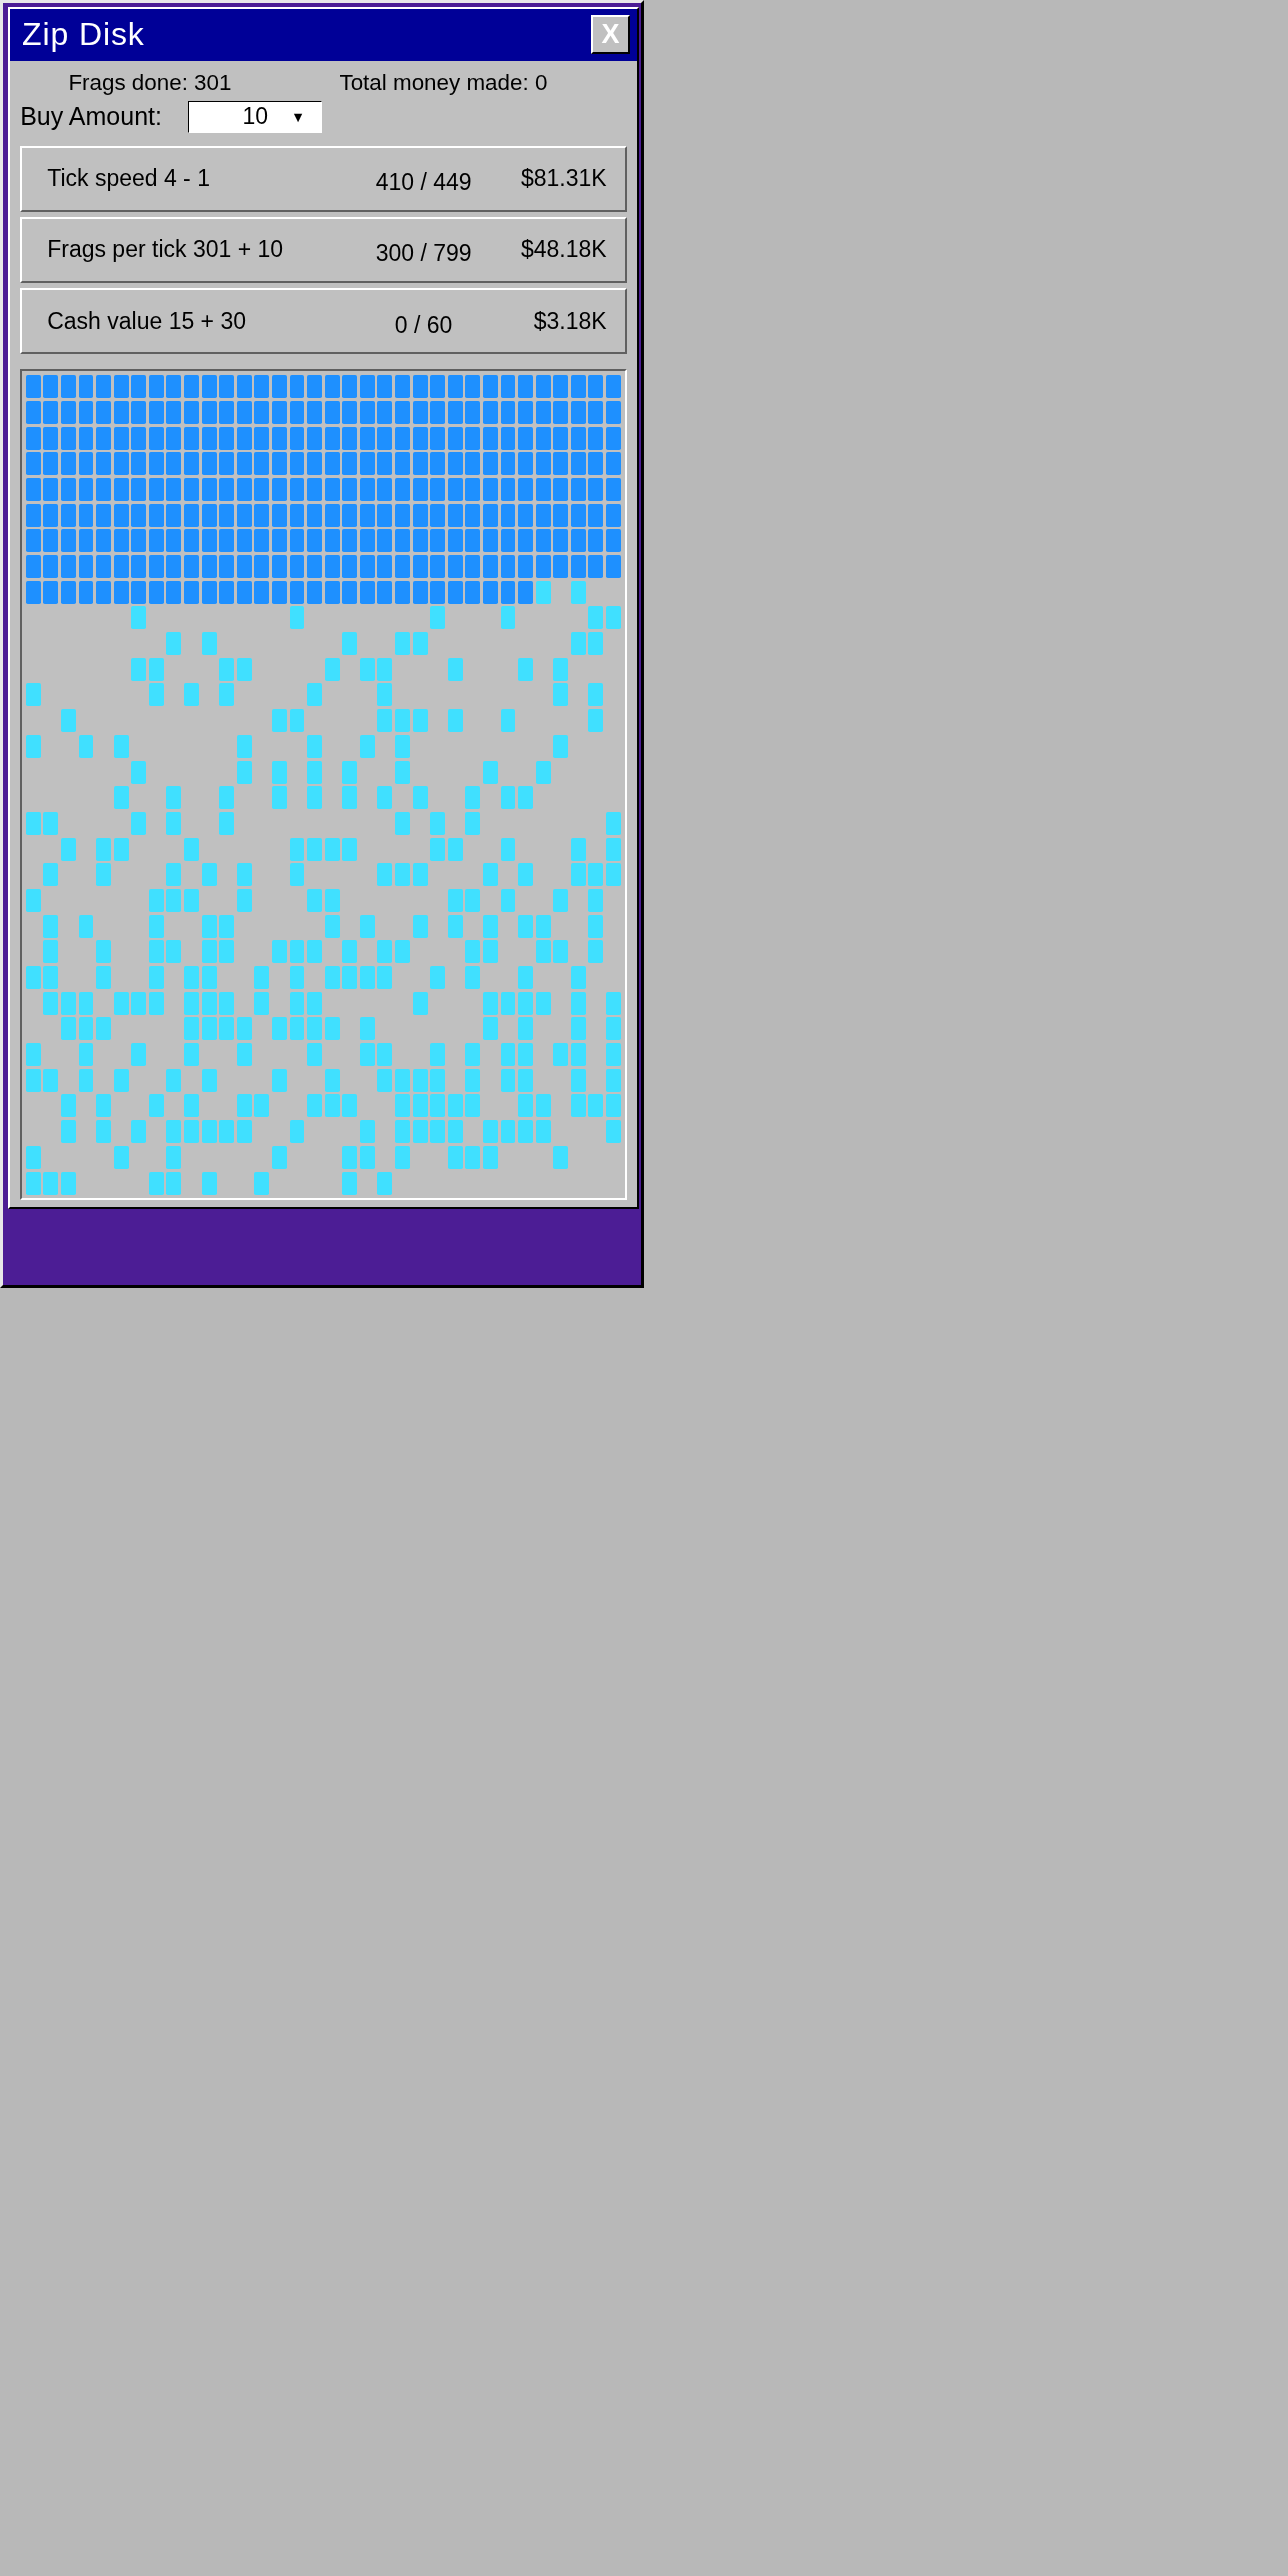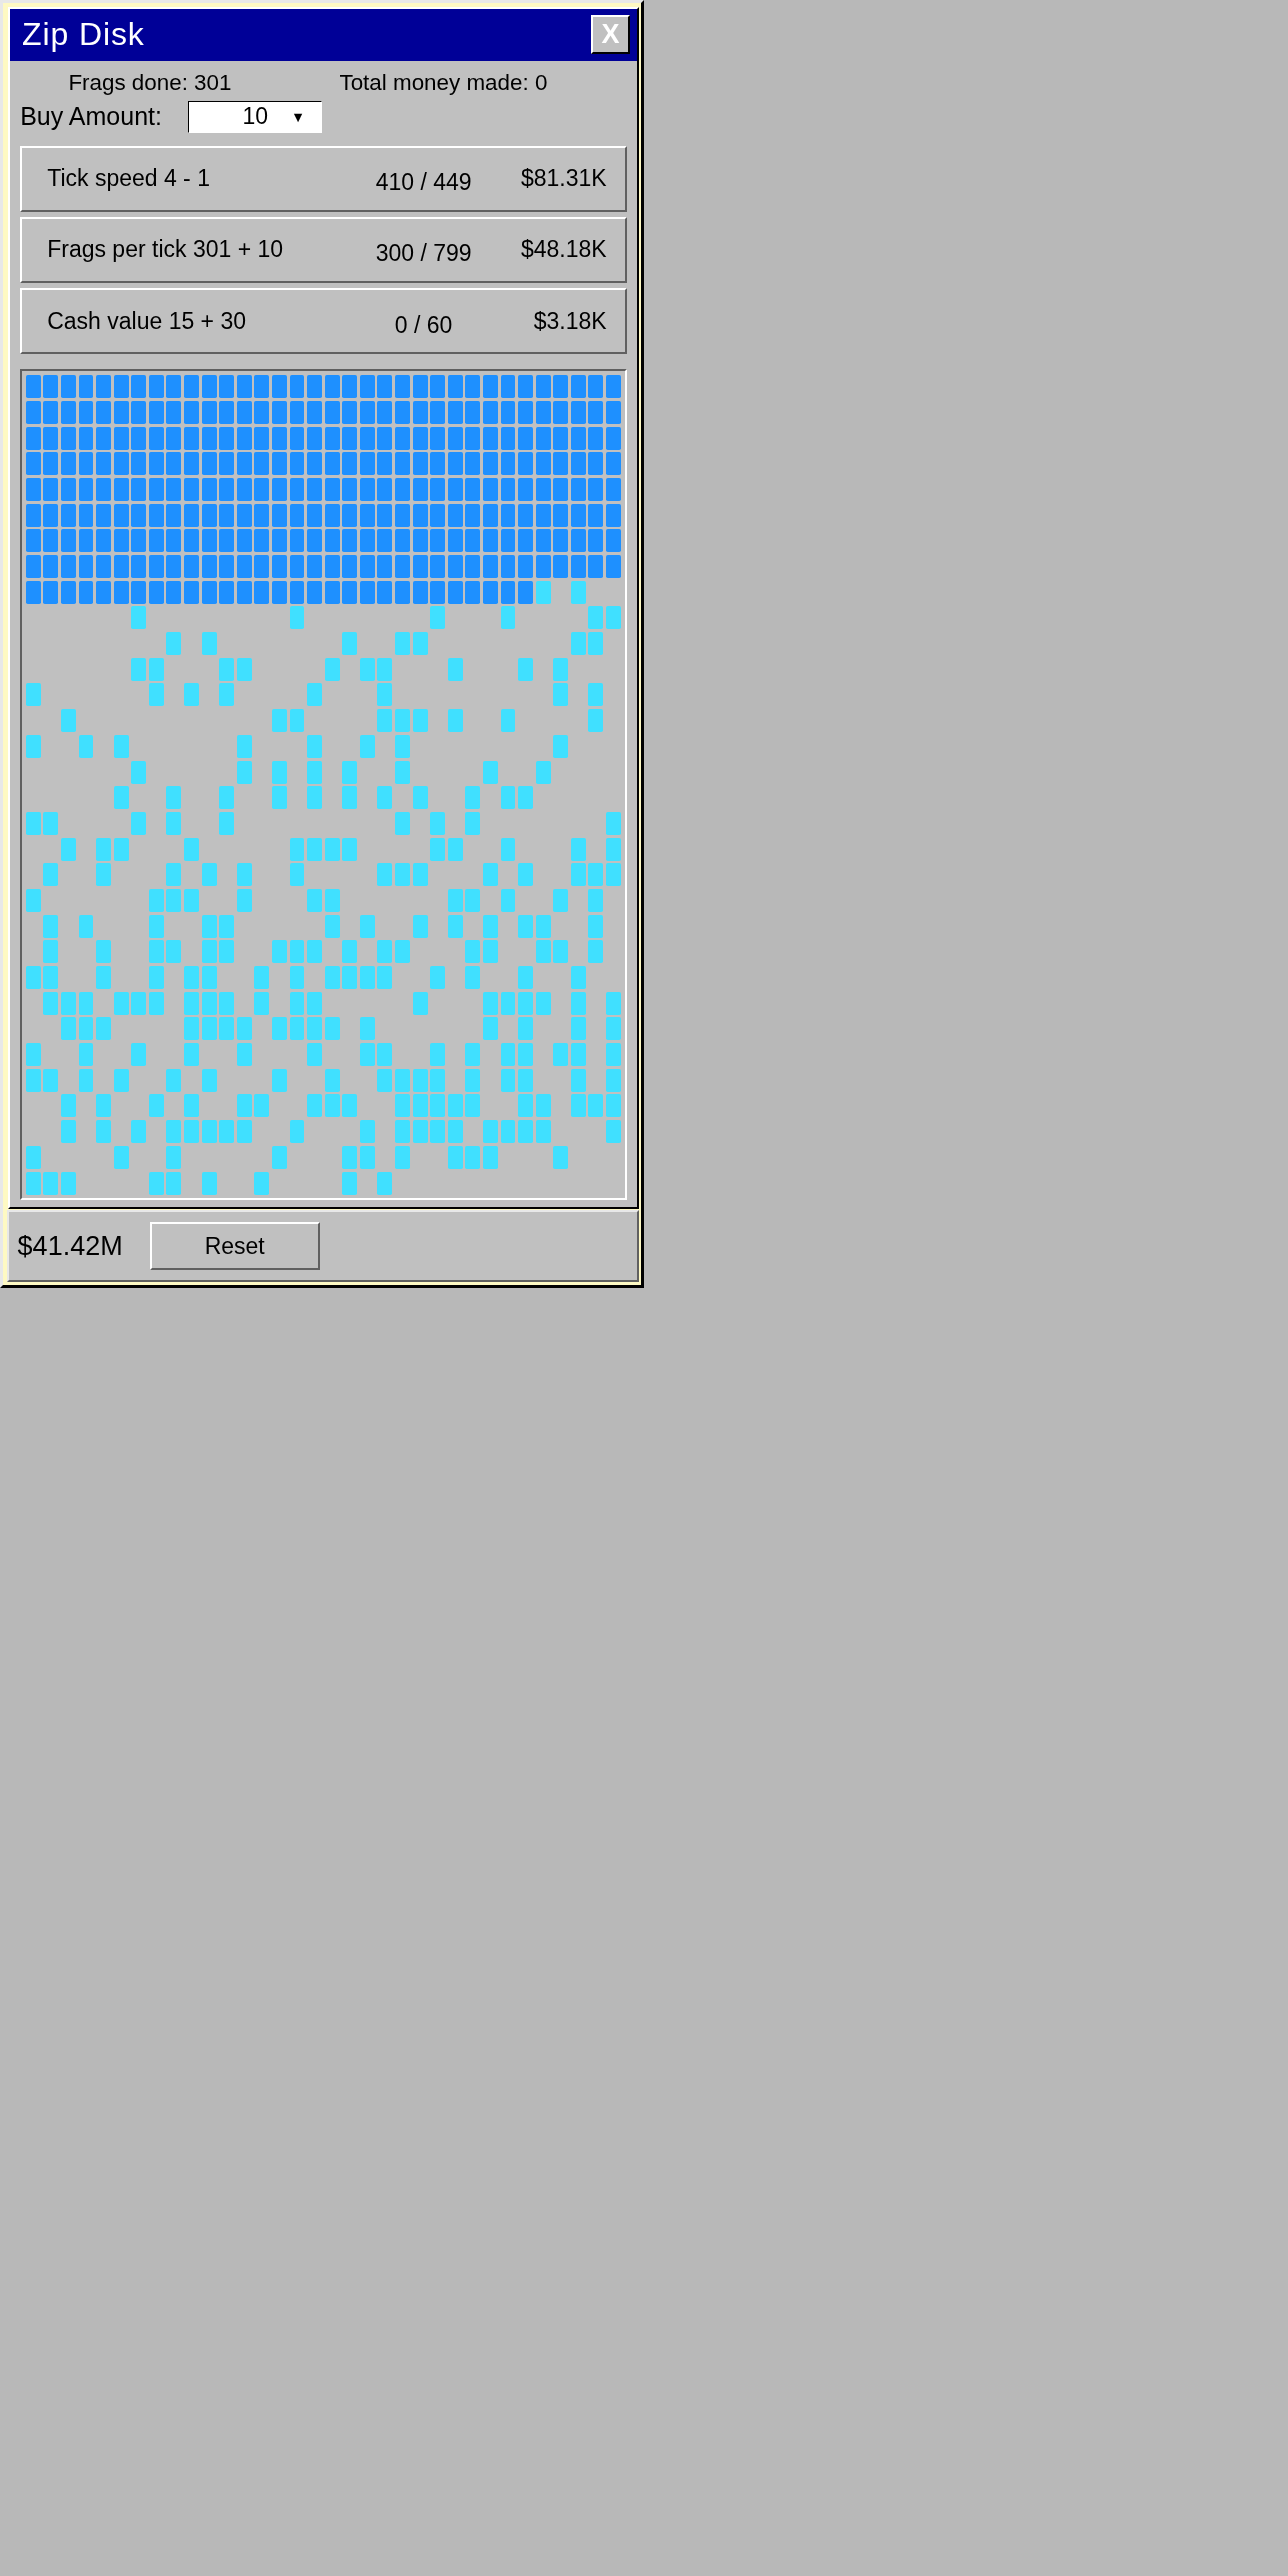--- a/index.html
+++ b/index.html
@@ -18,7 +18,7 @@
     border: 3.6px solid #000;
     border-top-color: #e8e8e8;
     border-left-color: #e8e8e8;
-    background: #fef9c3;
+    background: #4c1d95;
   }
   .main-window {
     position: absolute;

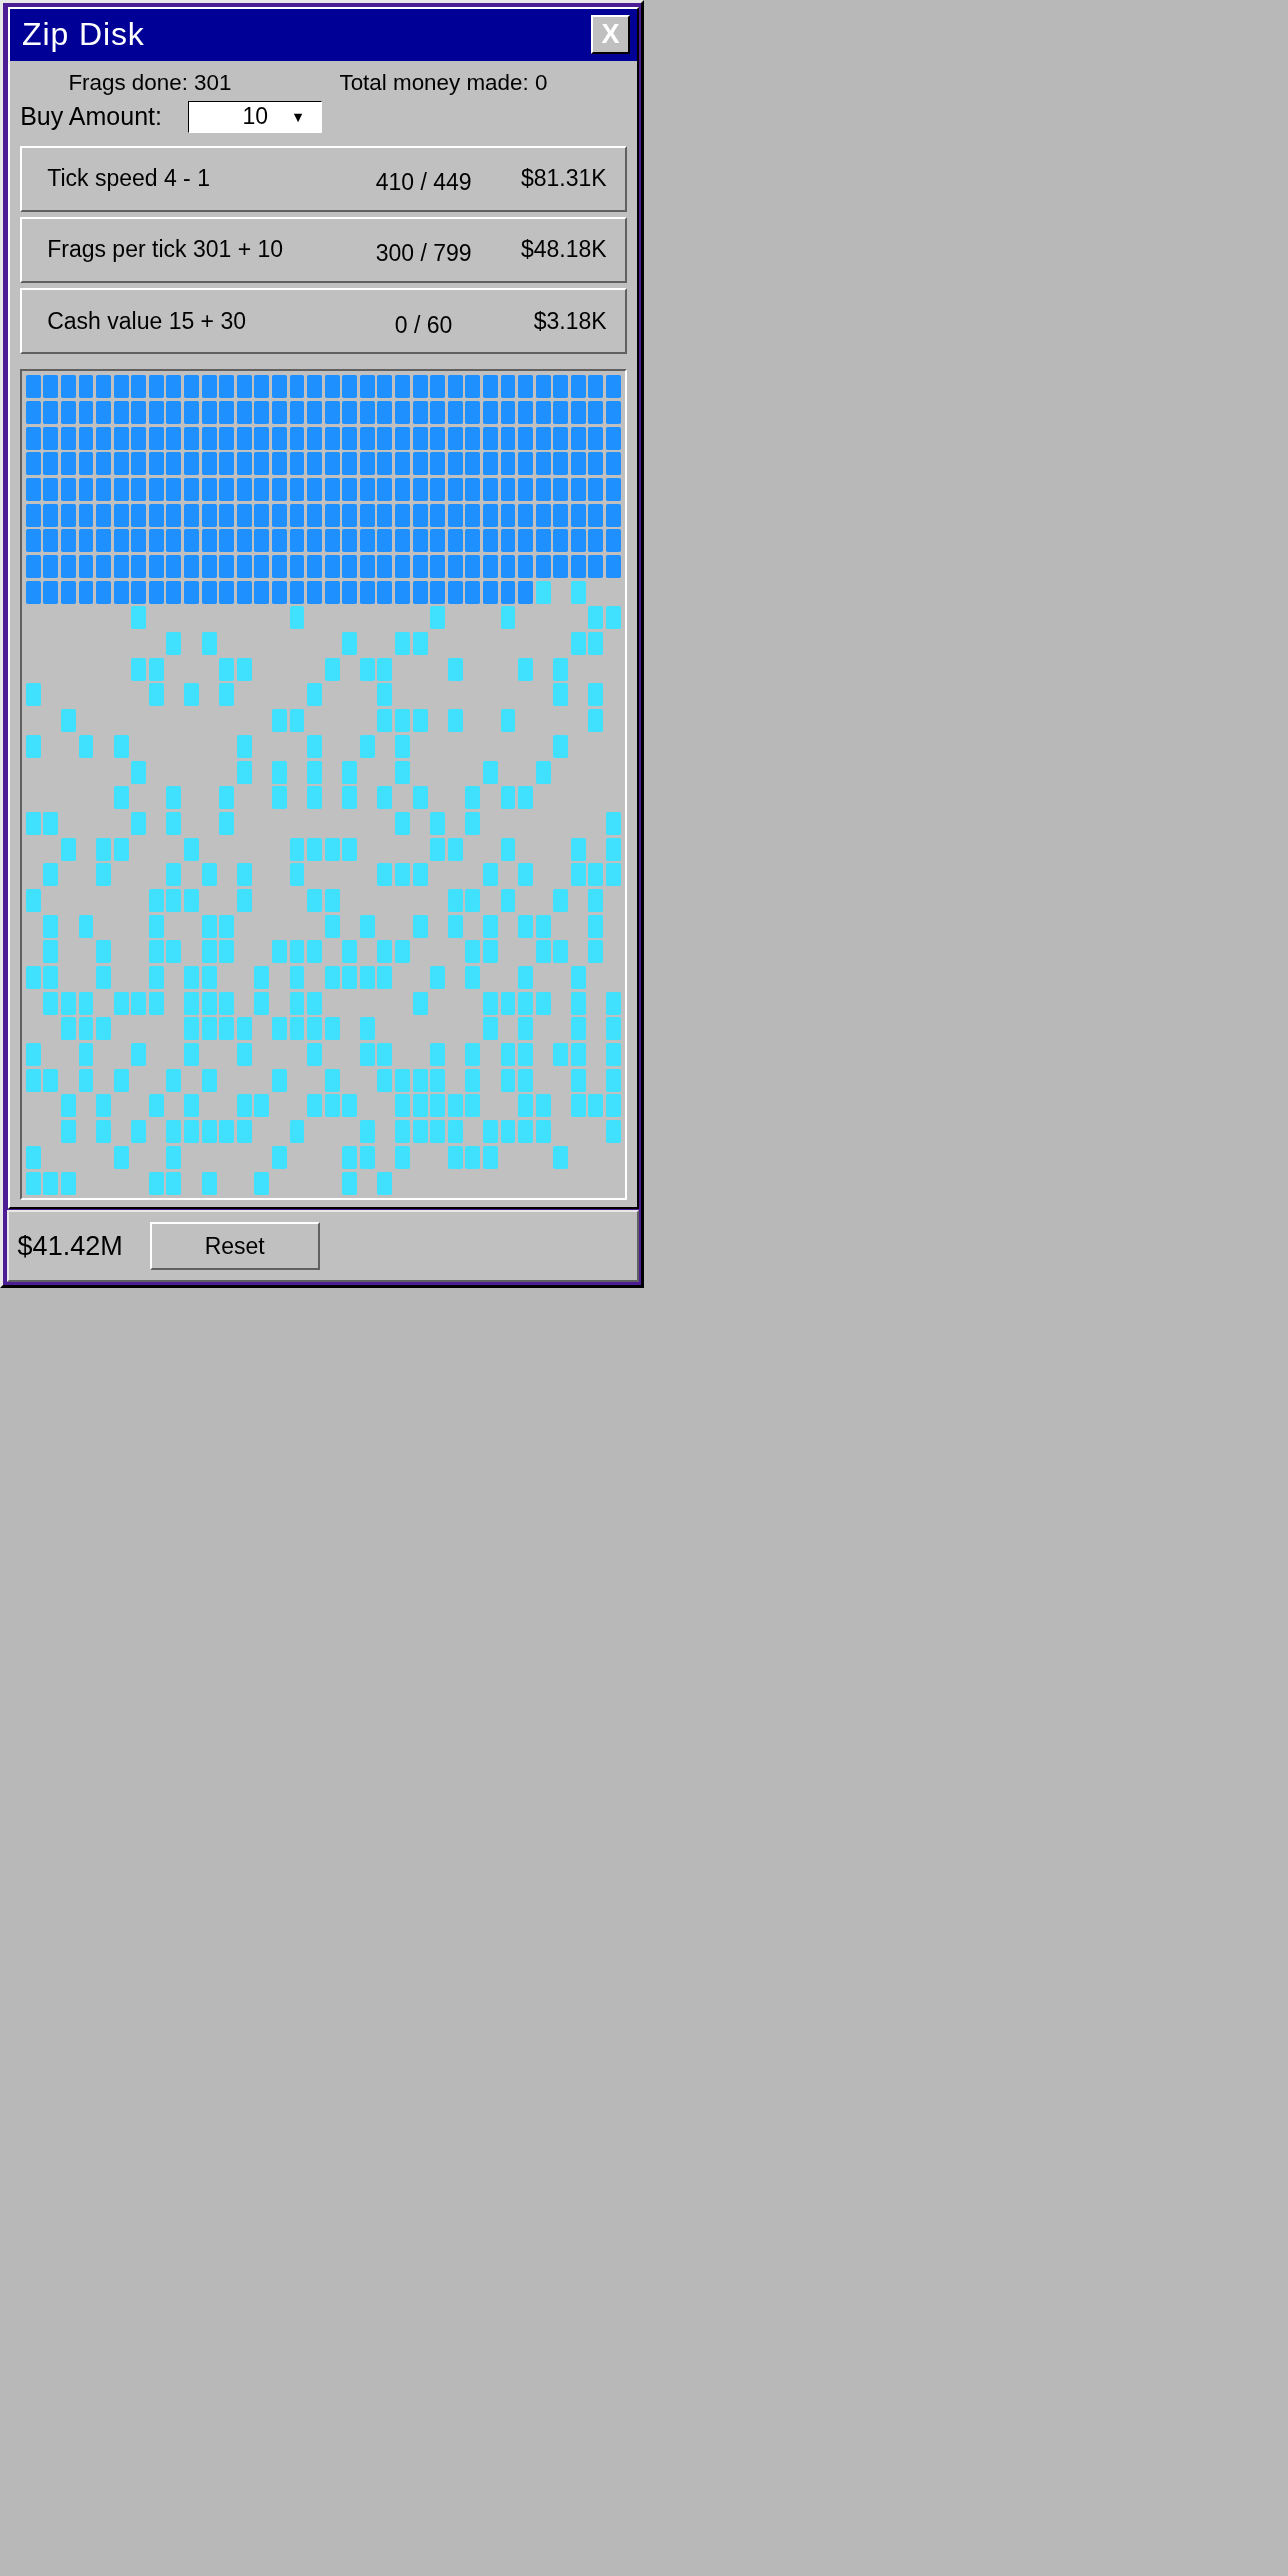--- a/index.html
+++ b/index.html
@@ -1305,12 +1305,6 @@
     </div>
   </div>
 
-  <div class="bottom-bar">
-    <span class="money">$41.42M</span>
-    <div class="reset-btn">
-      <span>Reset</span>
-    </div>
-  </div>
 
 </div>
 

